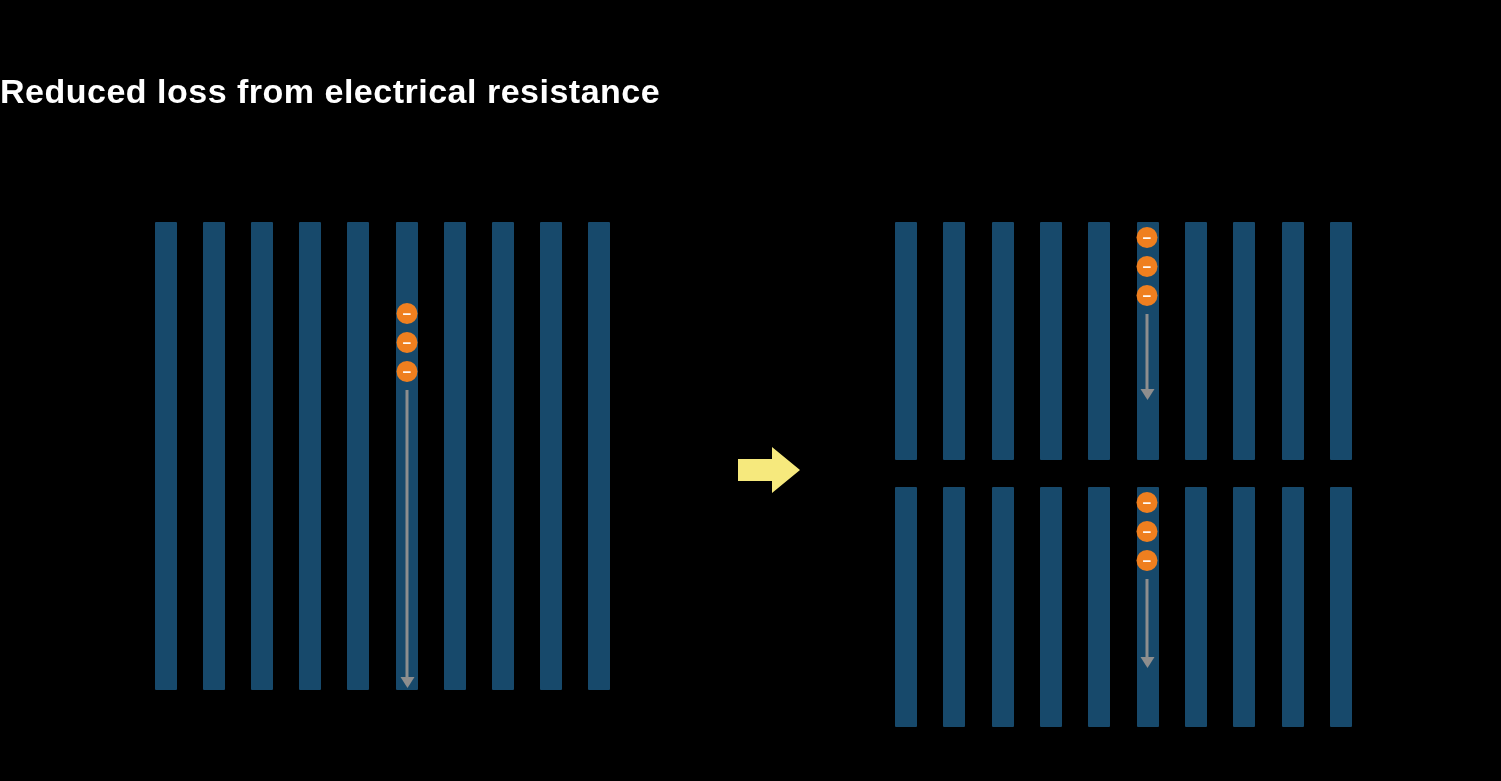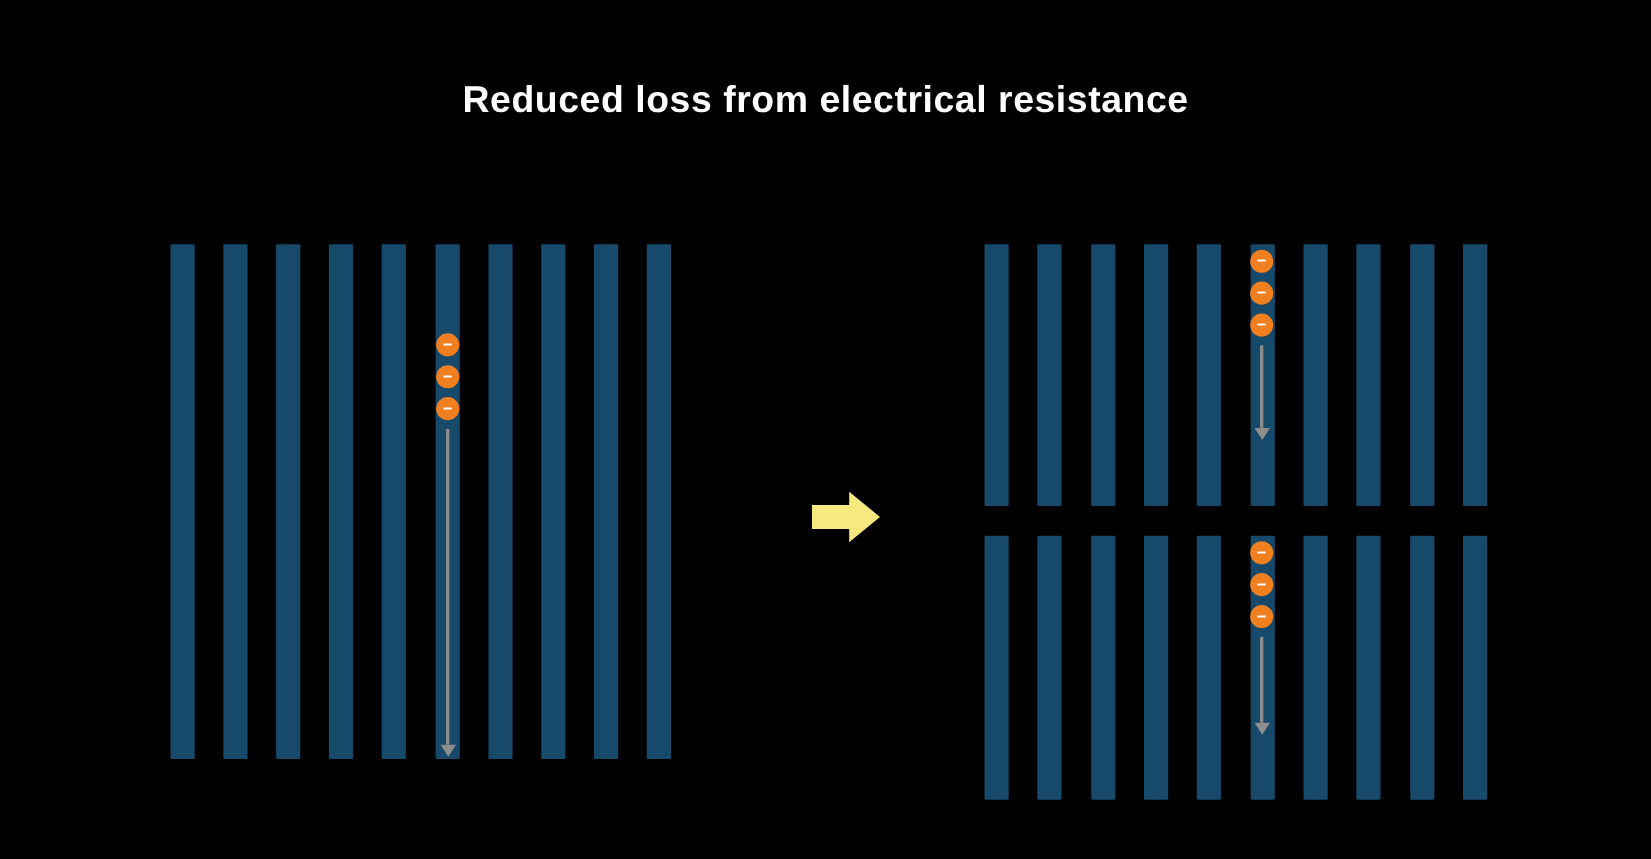--- a/index.html
+++ b/index.html
@@ -24,7 +24,6 @@
     top:72px;
     left:0;
     width:100%;
-    text-align:center;
     color:var(--title-text);
     font-size:34px;
     font-weight:bold;

